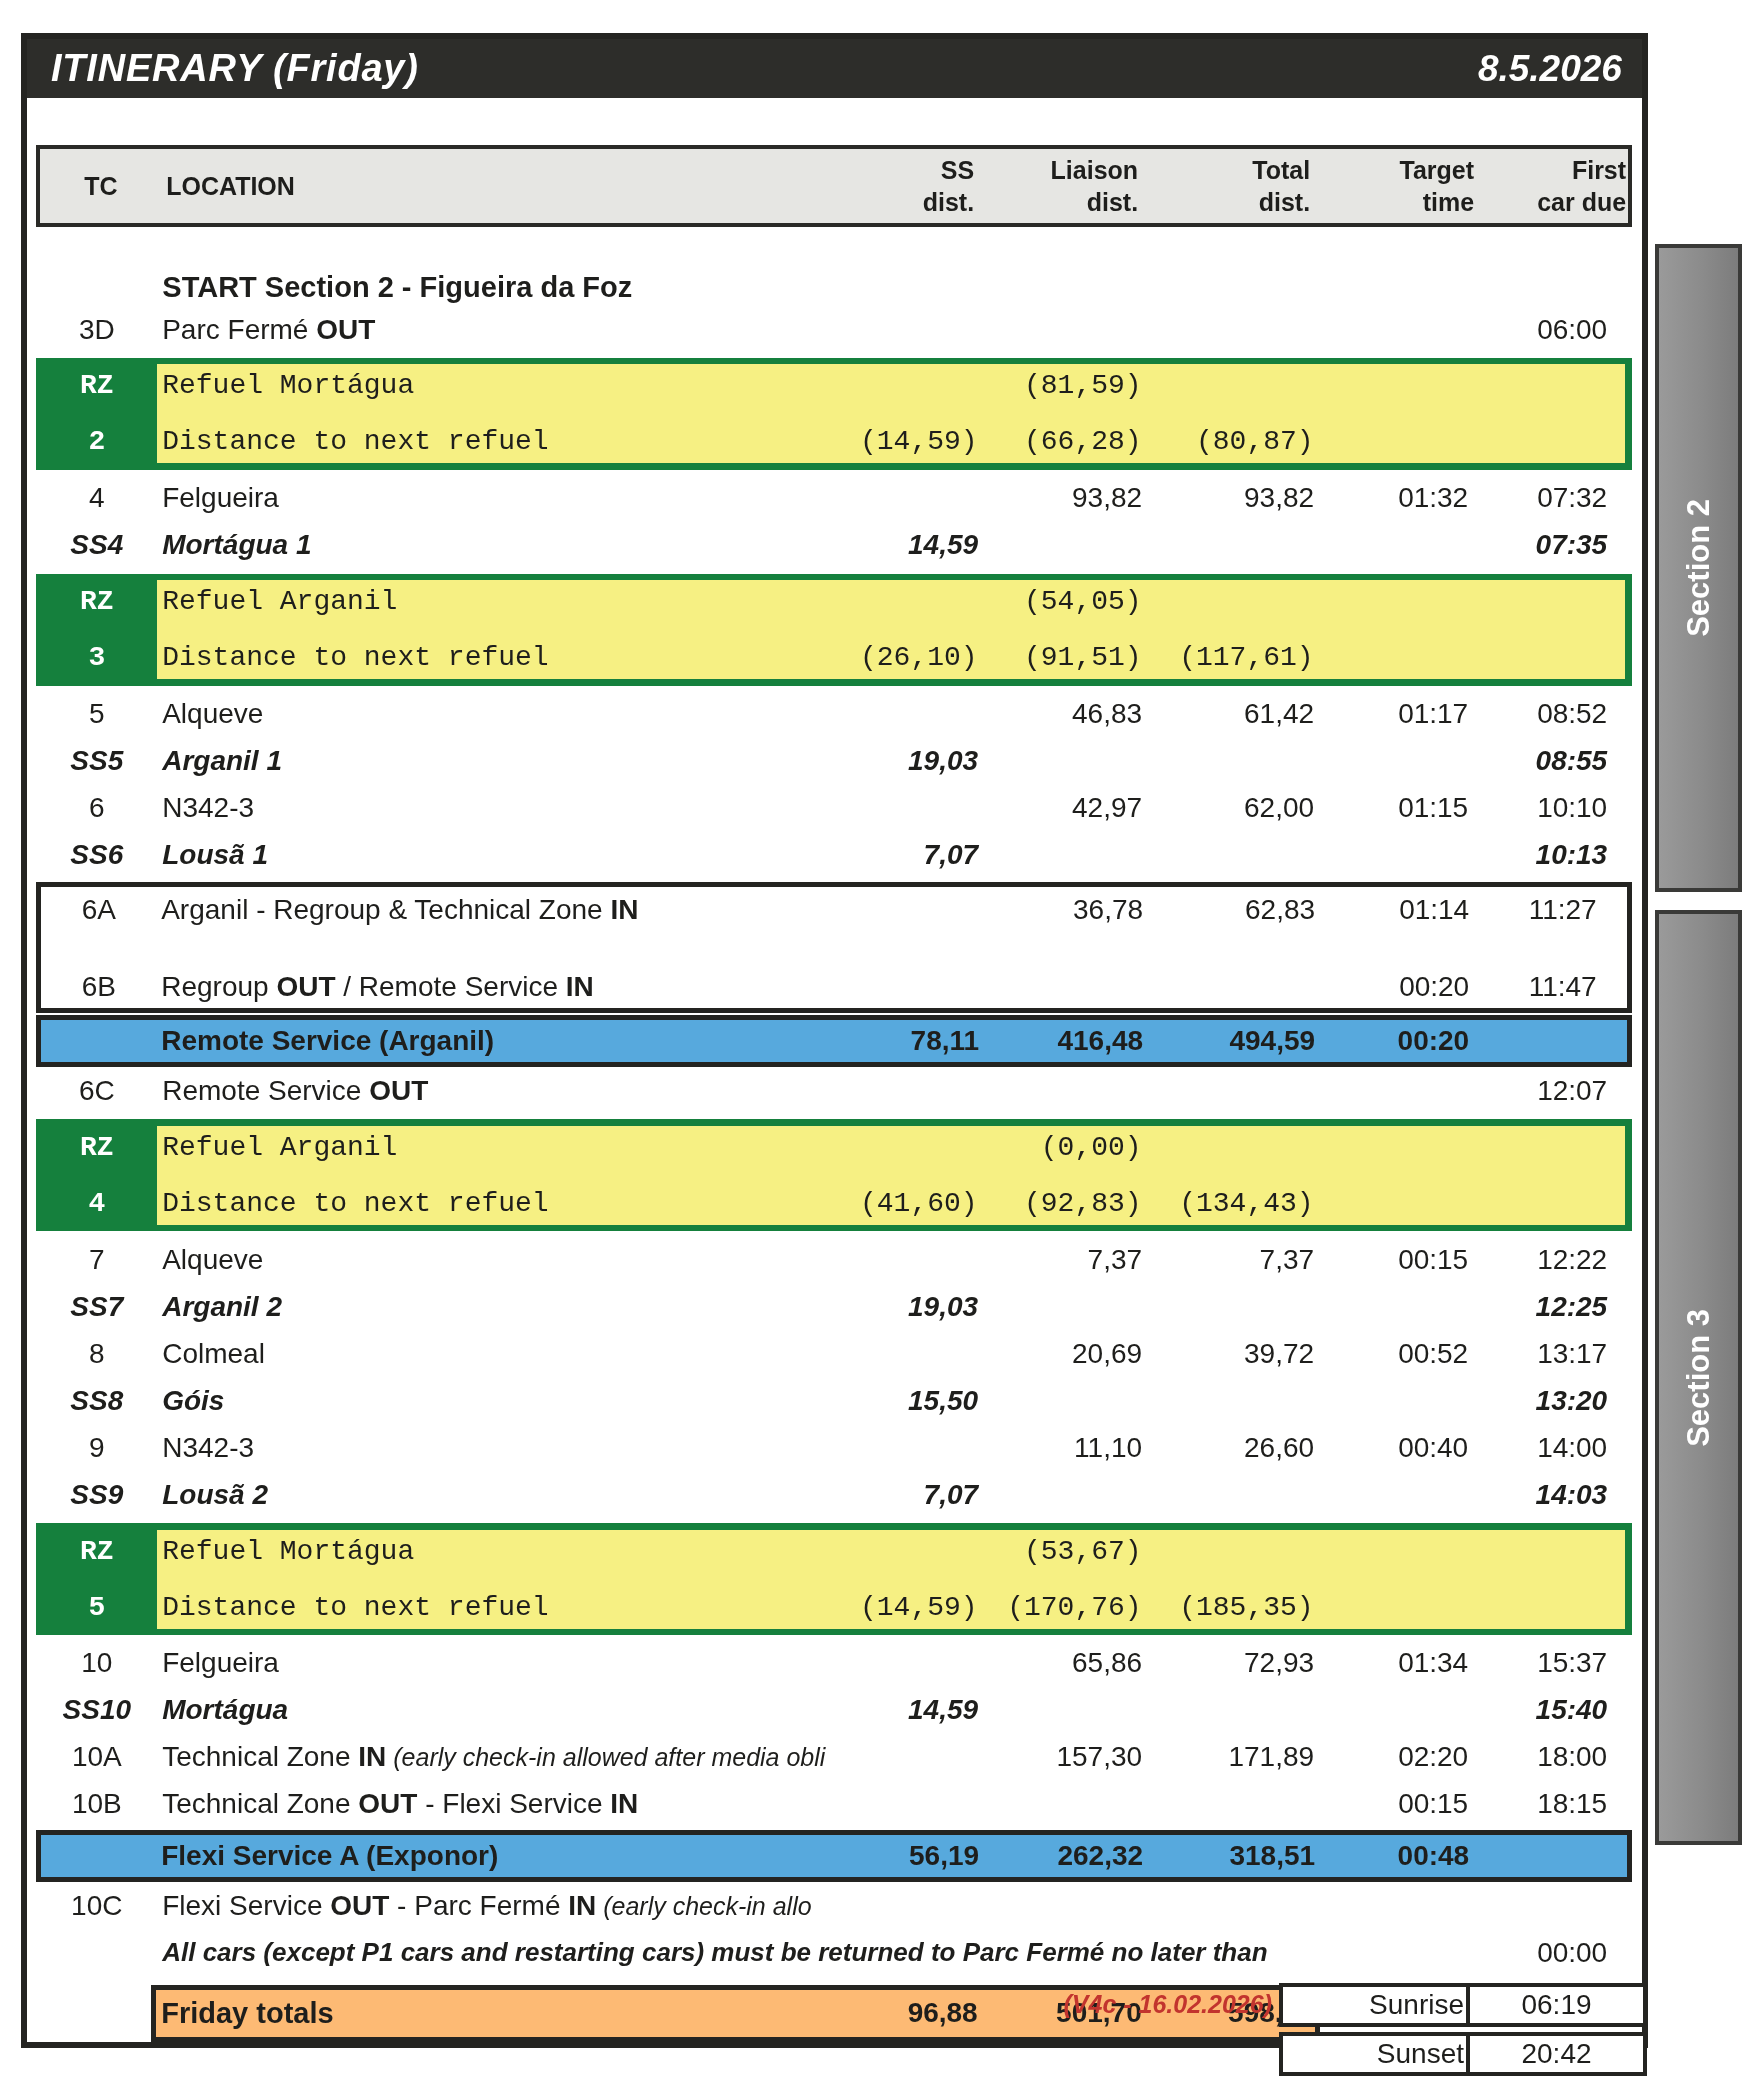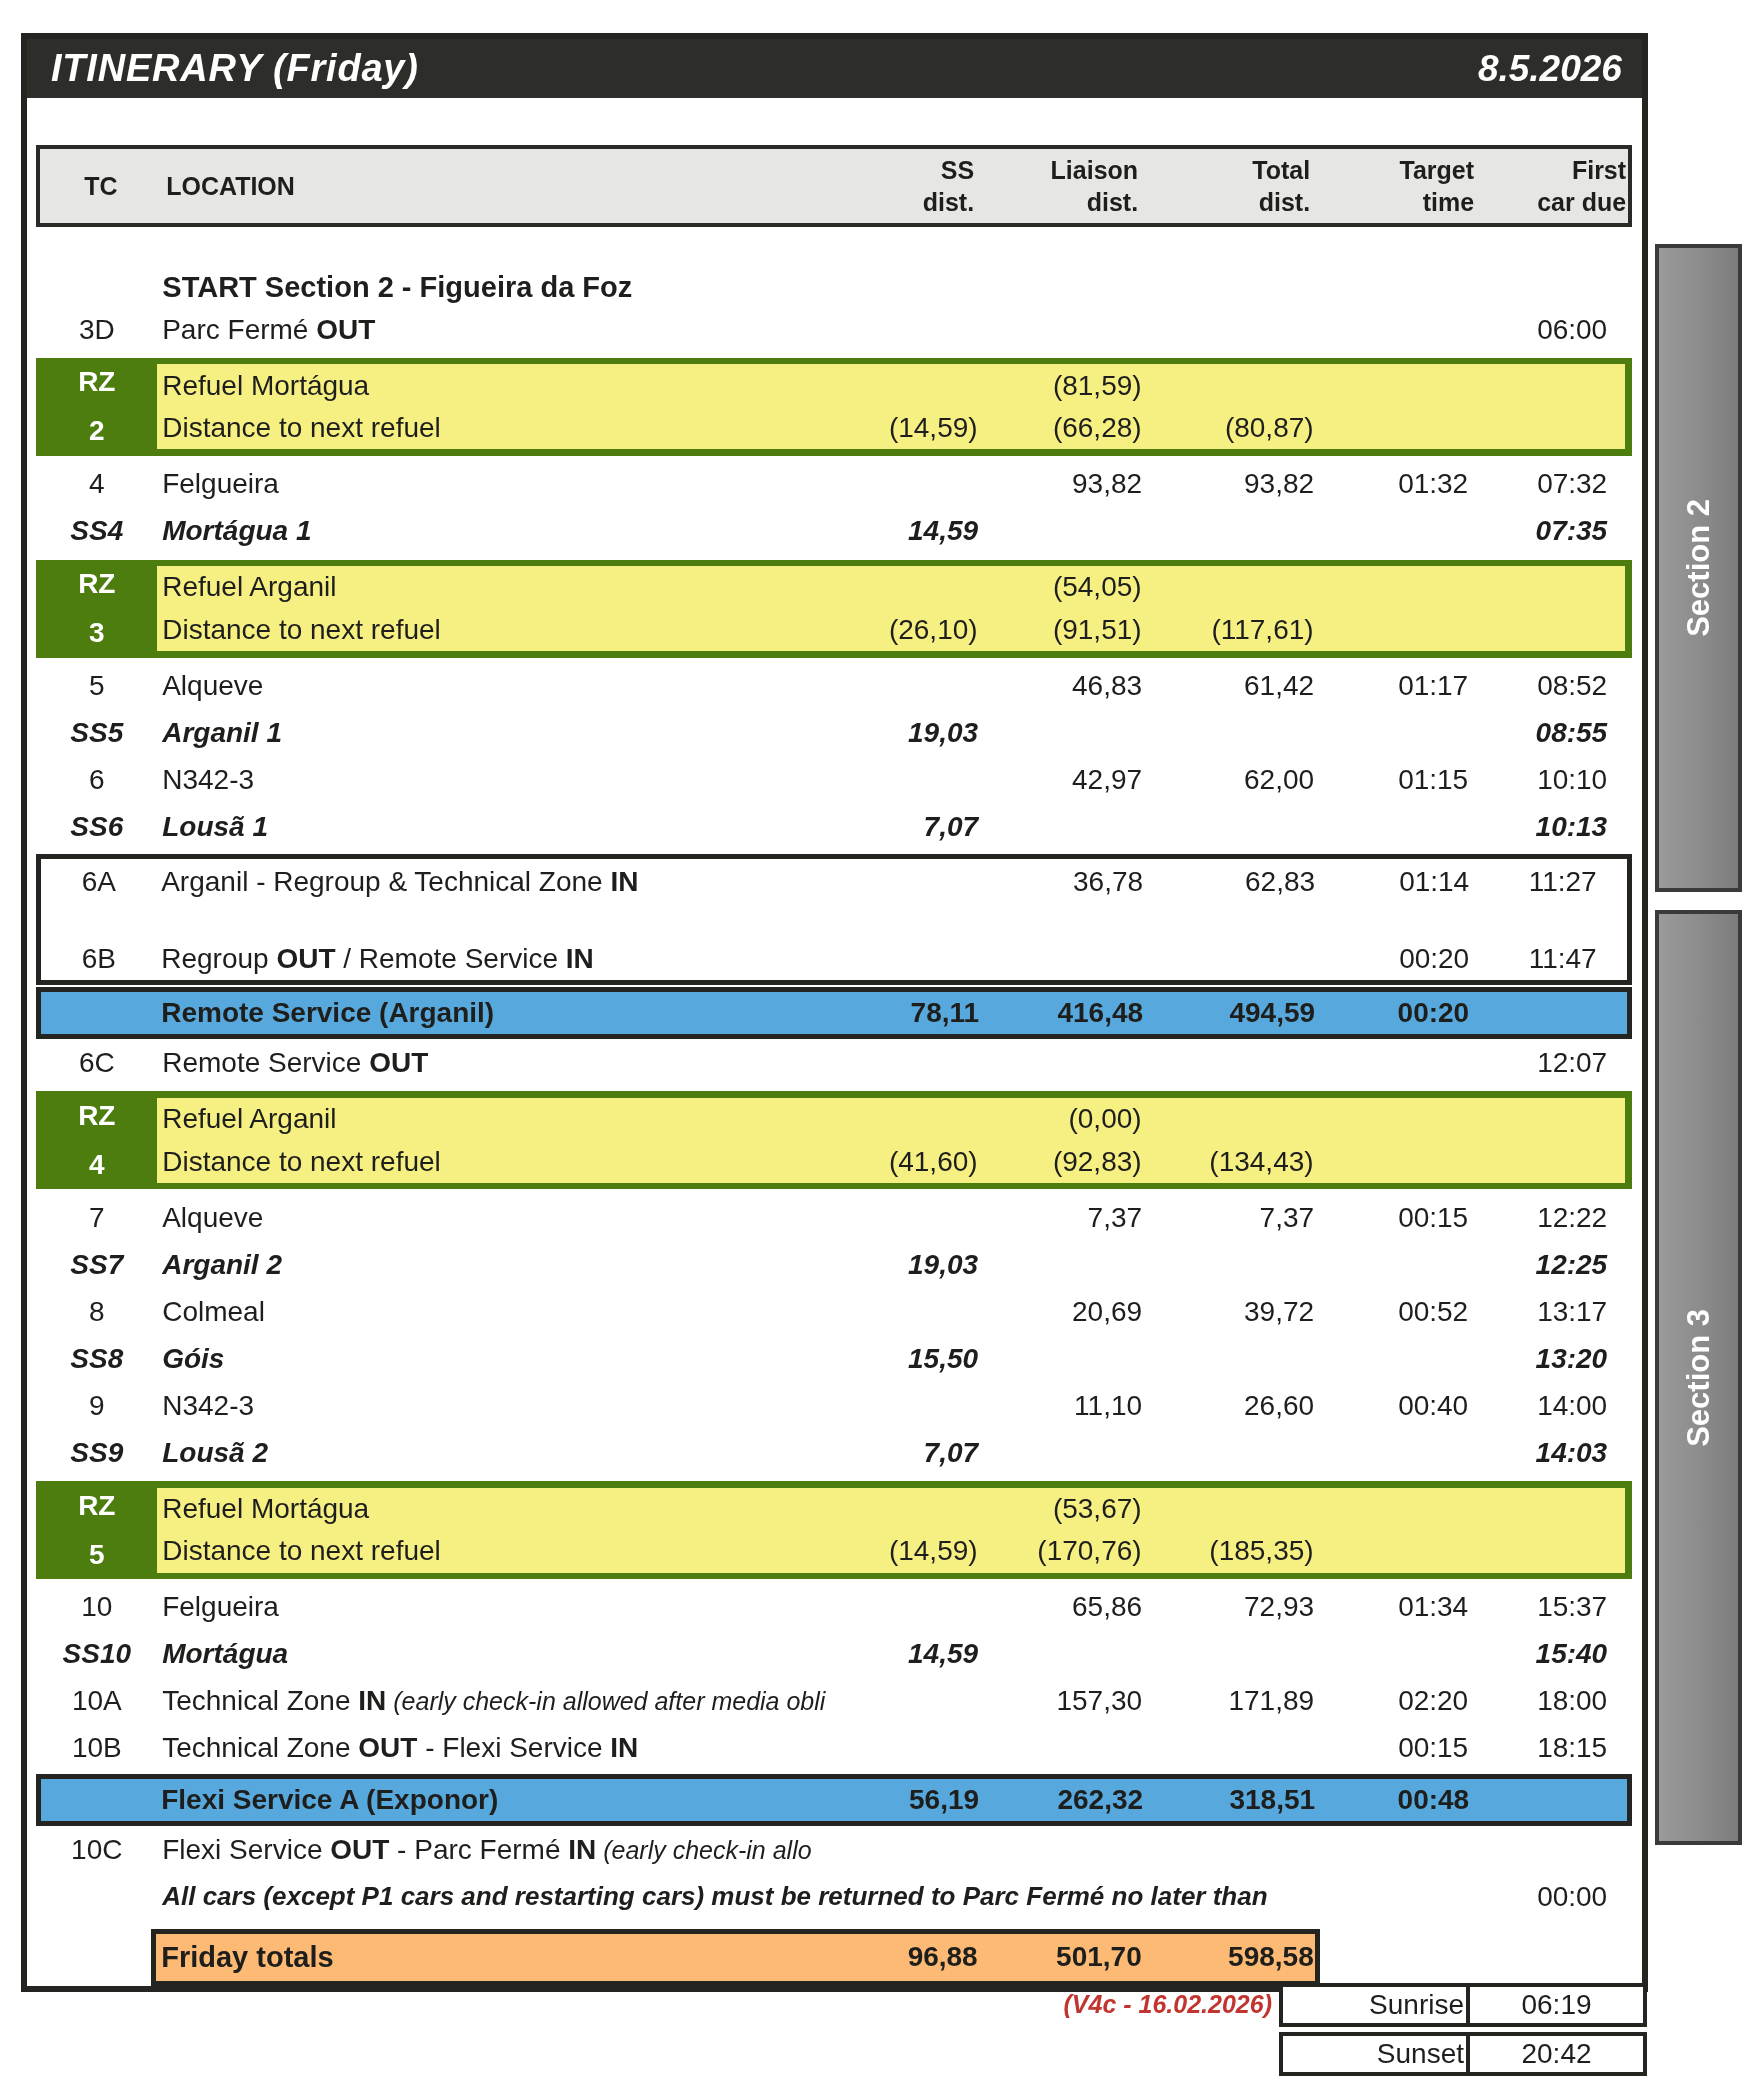--- a/index.html
+++ b/index.html
@@ -52,8 +52,8 @@
   .ssrow{font-weight:bold;font-style:italic;}
   
   .rz{
-    margin:4.9px 0;height:98px;box-sizing:border-box;background:#4d7c0f;
-    padding:6.5px 6.5px 6.5px 0;display:flex;
+    margin:4.9px 0;height:112px;box-sizing:border-box;background:#15803d;
+    padding:6.5px 6.5px 6.5px 0;display:flex;font-family:Liberation Mono, monospace;
   }
   .rz-col{width:121px;margin:-6.5px 0 -6.5px 0;display:flex;flex-direction:column;justify-content:space-around;align-items:center;color:#fff;font-weight:bold;font-size:28px;}
   .rz-yellow{flex:1;background:#f6f083;display:flex;flex-direction:column;justify-content:space-between;}

